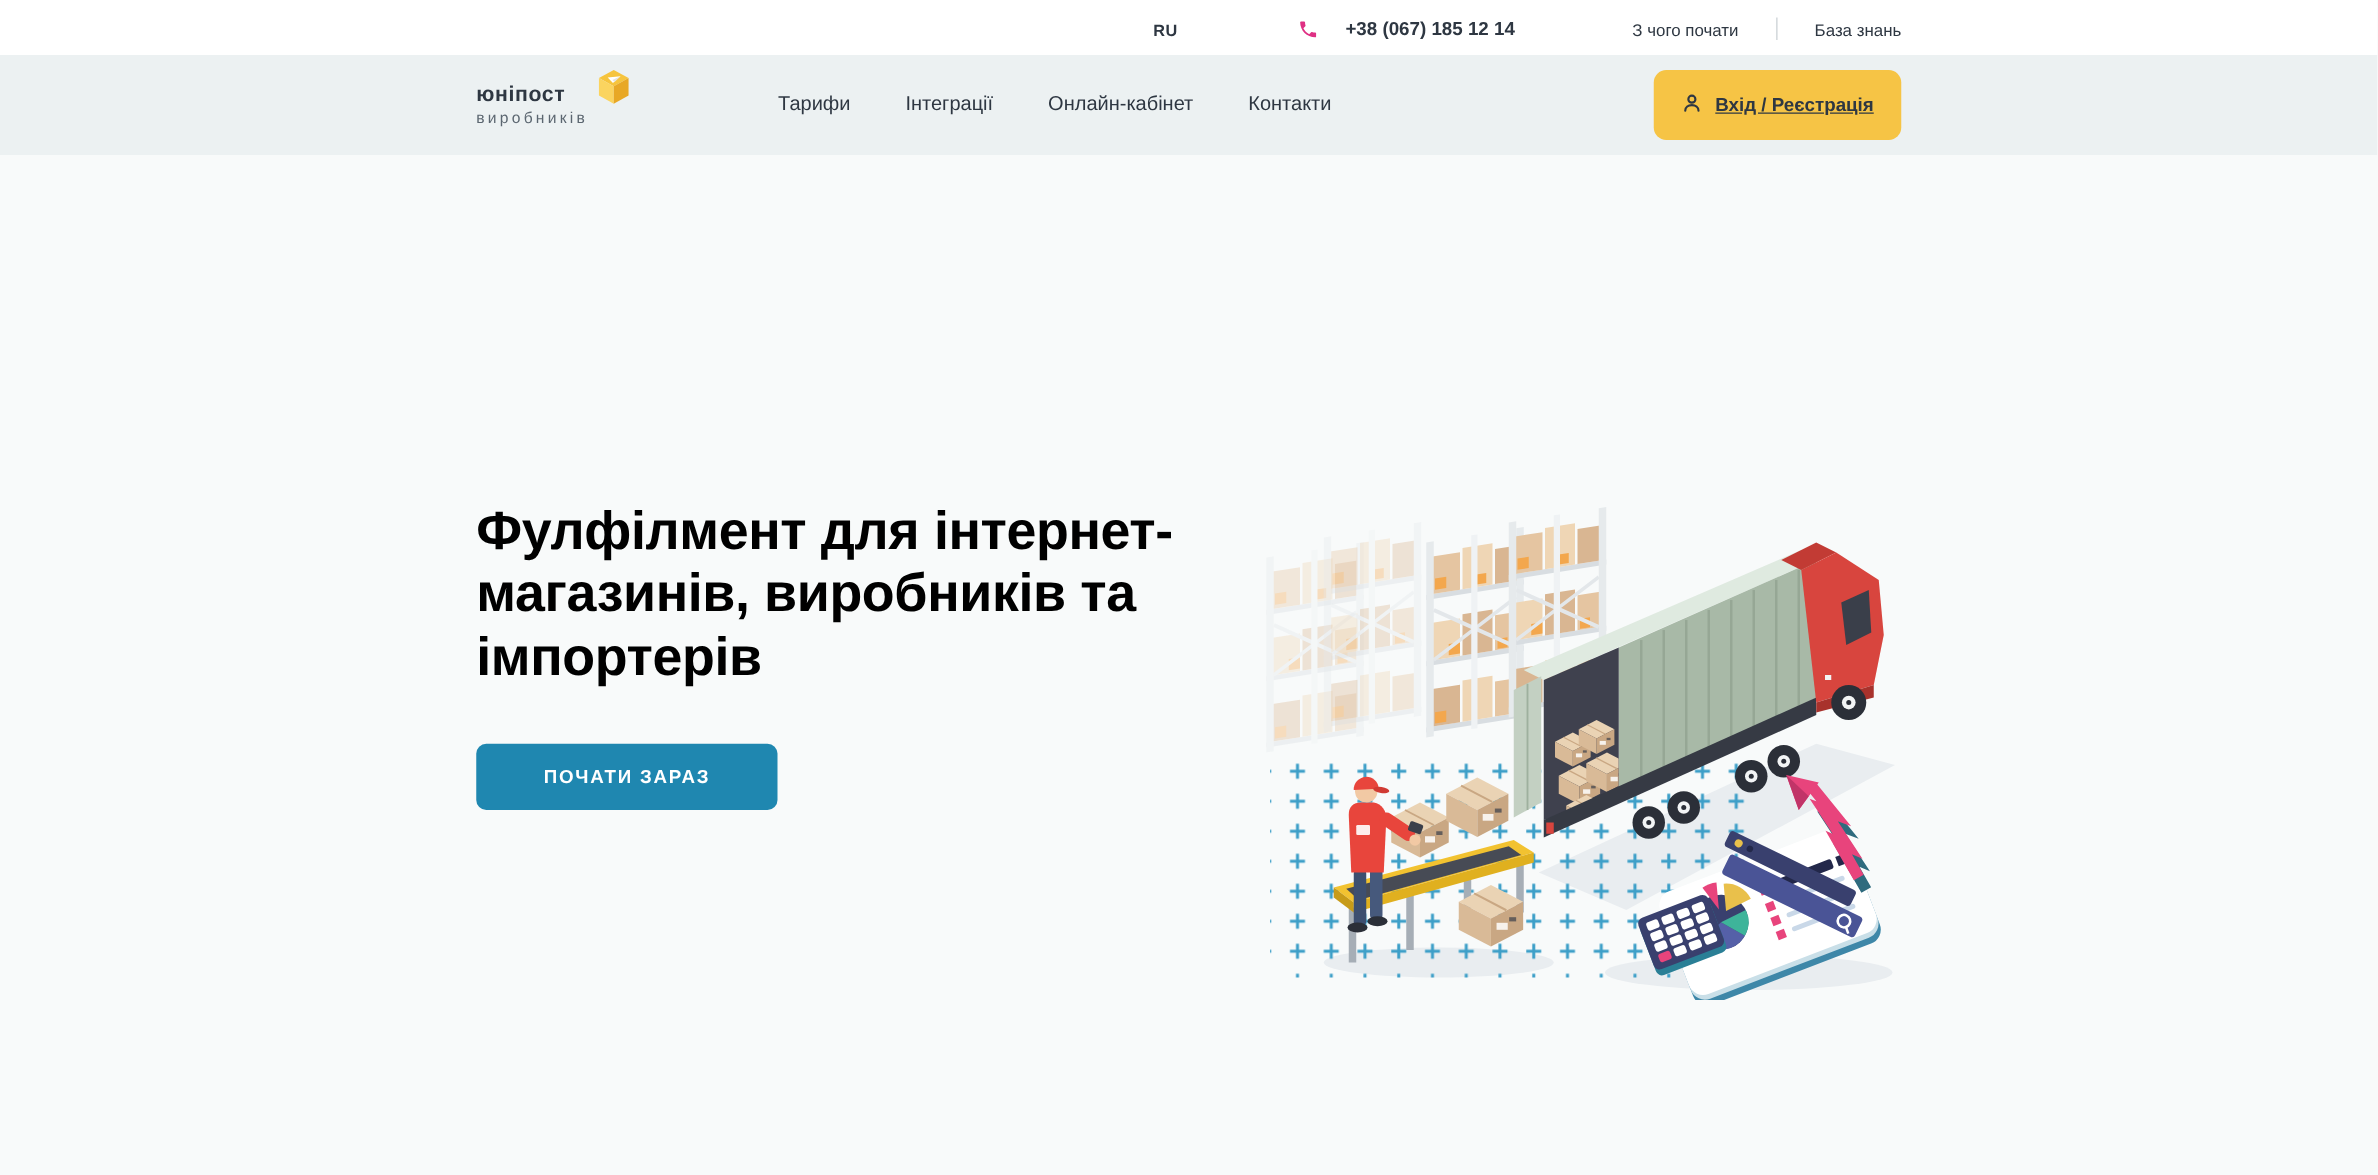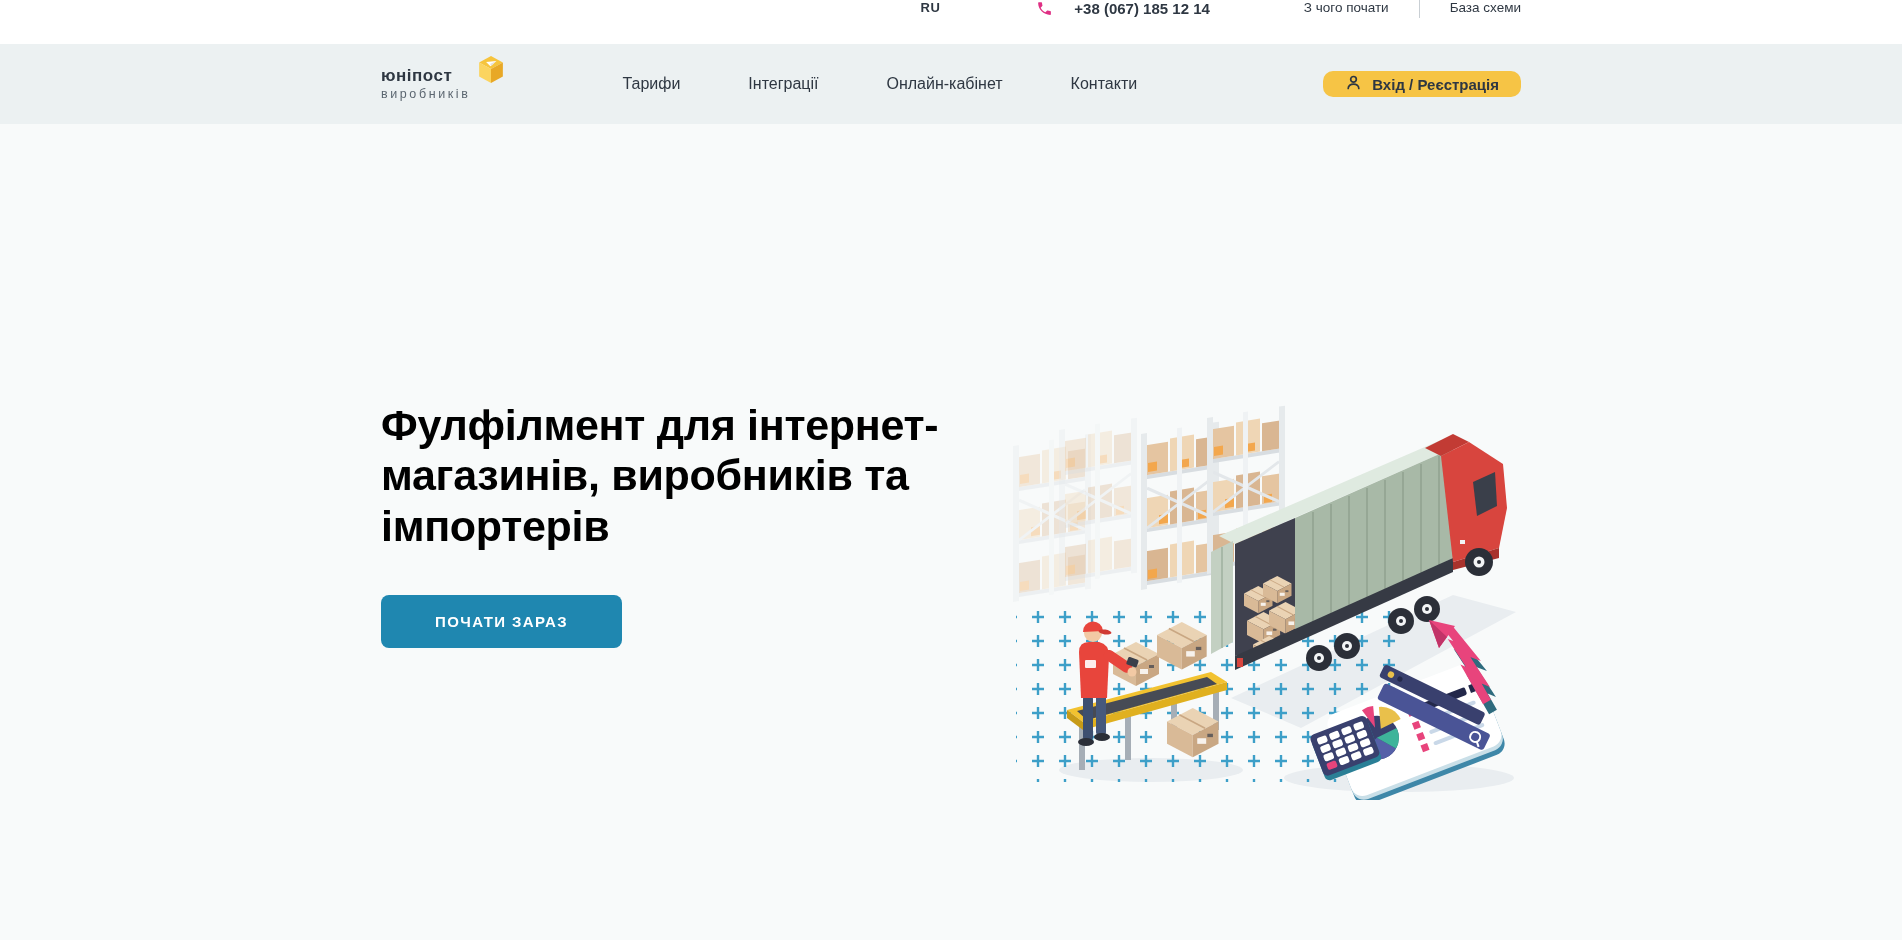--- a/index.html
+++ b/index.html
@@ -13,7 +13,7 @@
 
   
   .topbar { background:#FFFFFF; height:44px; }
-  .topbar-inner { display:flex; justify-content:flex-end; align-items:flex-start; height:32px; }
+  .topbar-inner { display:flex; justify-content:flex-end; align-items:flex-end; height:32px; }
   .lang { font-size:13px; font-weight:700; letter-spacing:0.5px; margin-right:96px; cursor:pointer; }
   .phone { display:flex; align-items:center; gap:21px; margin-right:94px; font-size:15px; font-weight:600; cursor:pointer; }
   .phone svg { display:block; }

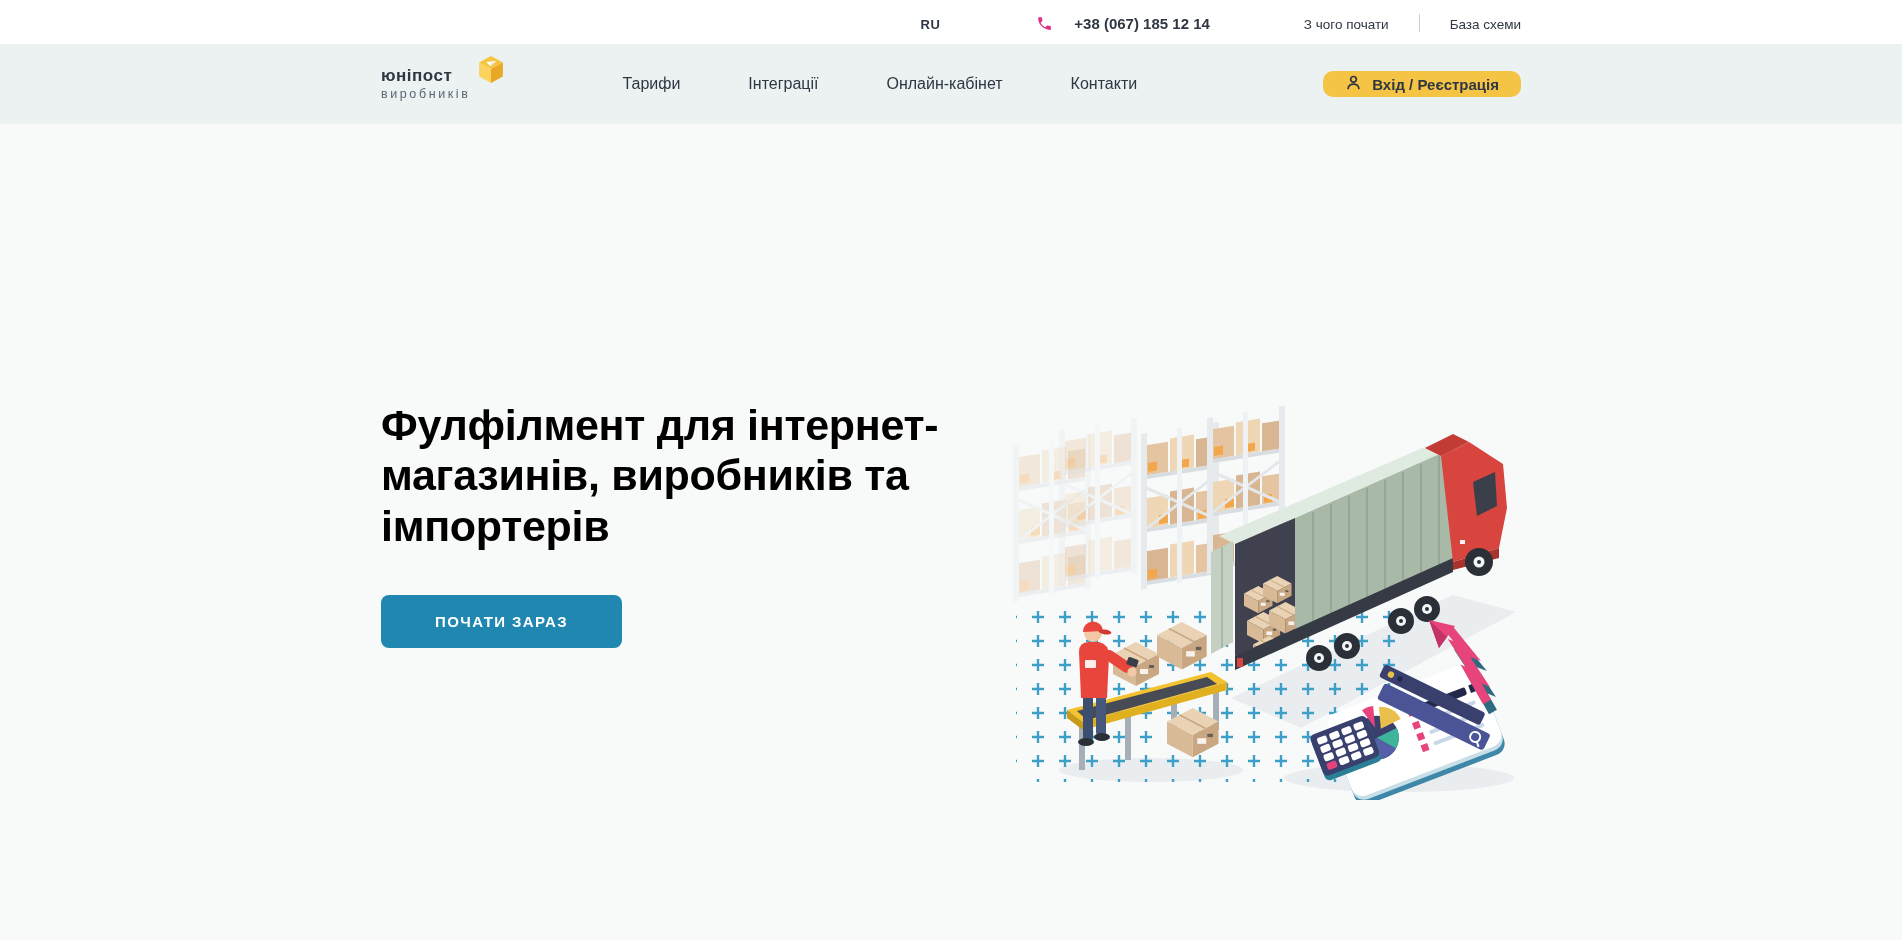--- a/index.html
+++ b/index.html
@@ -60,7 +60,7 @@
     </span>
     <a class="toplink">З чого почати</a>
     <span class="top-divider"></span>
-    <a class="toplink">База схеми</a>
+    <a class="toplink">База знань</a>
   </div>
 </div>
 

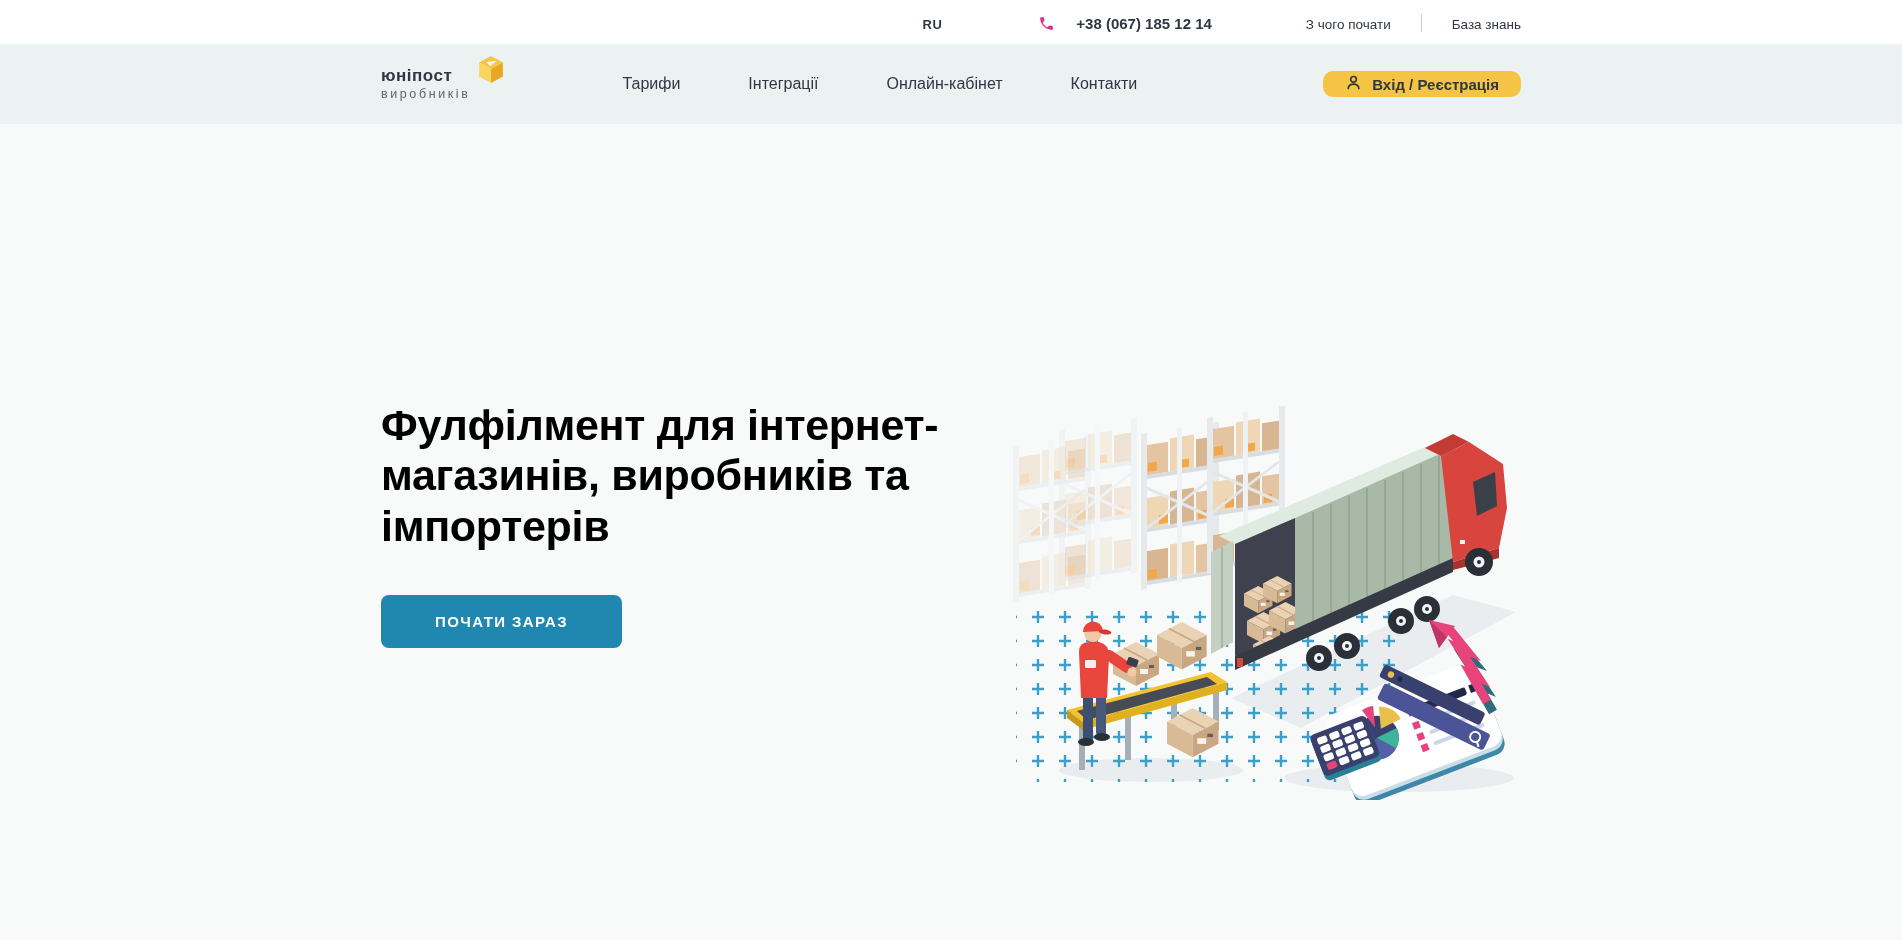--- a/index.html
+++ b/index.html
@@ -27,7 +27,7 @@
   .logo-title { font-size:17px; font-weight:800; letter-spacing:0.5px; line-height:1; color:#2E3742; }
   .logo-sub { font-size:12.5px; letter-spacing:2.6px; color:#5B6670; margin-top:3px; }
   .logo-cube { position:absolute; right:0; top:-11px; }
-  .nav { display:flex; gap:68px; margin-left:118px; }
+  .nav { display:flex; gap:44px; margin-left:118px; }
   .nav a { font-size:16px; color:#2E3742; text-decoration:none; cursor:pointer; }
   .login-btn { margin-left:auto; display:flex; align-items:center; gap:10px;
     background:#F6C445; border:none; border-radius:10px; height:26px; padding:0 22px;

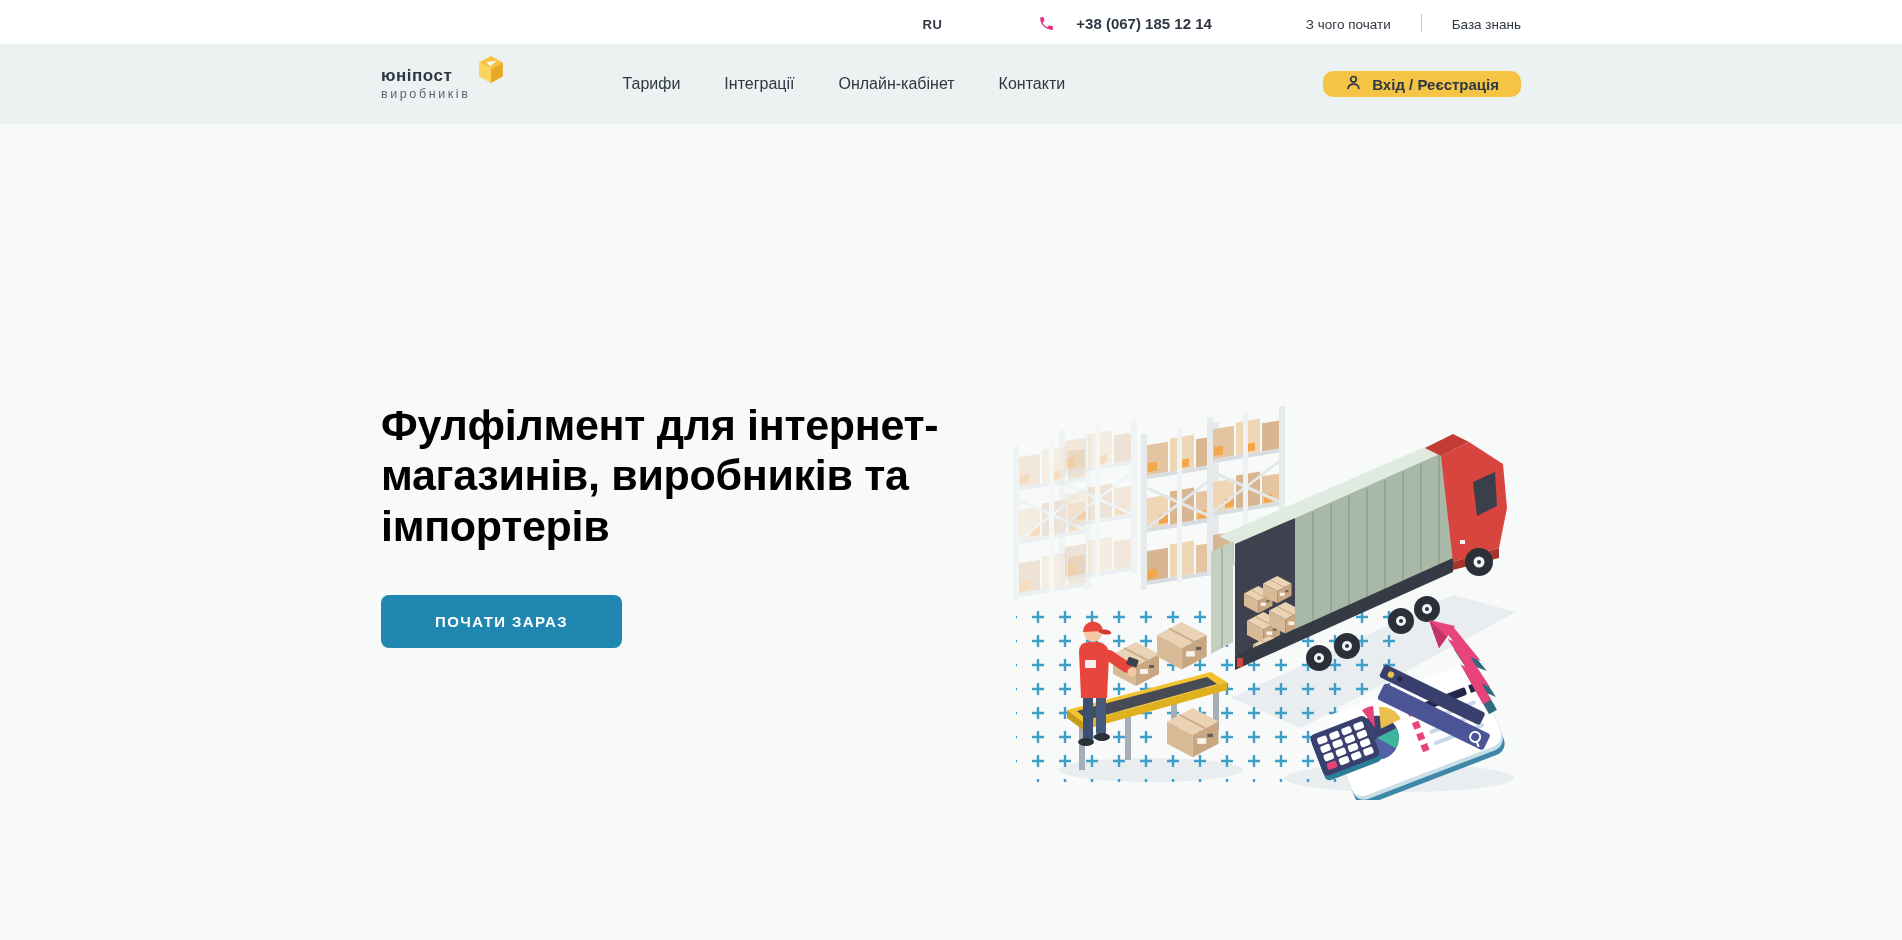--- a/index.html
+++ b/index.html
@@ -30,8 +30,8 @@
   .nav { display:flex; gap:44px; margin-left:118px; }
   .nav a { font-size:16px; color:#2E3742; text-decoration:none; cursor:pointer; }
   .login-btn { margin-left:auto; display:flex; align-items:center; gap:10px;
-    background:#F6C445; border:none; border-radius:10px; height:26px; padding:0 22px;
-    font-family:"Liberation Sans", sans-serif; font-size:15px; font-weight:700; color:#2E3742; cursor:pointer; }
+    background:#F6C445; border:none; border-radius:10px; height:56px; padding:0 22px;
+    font-family:"Liberation Sans", sans-serif; font-size:15px; font-weight:700; color:#2E3742; cursor:pointer;text-decoration:underline; }
 
   
   .hero { position:relative; height:816px; background:#F8FAFA; }

